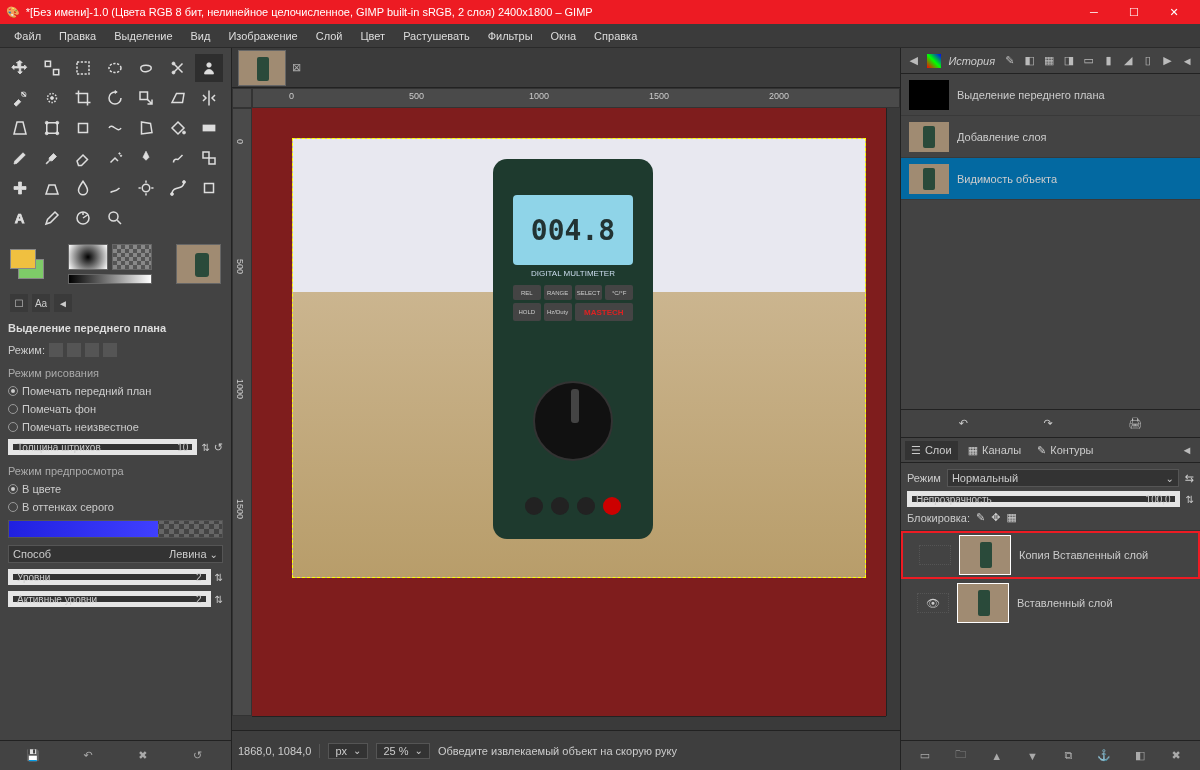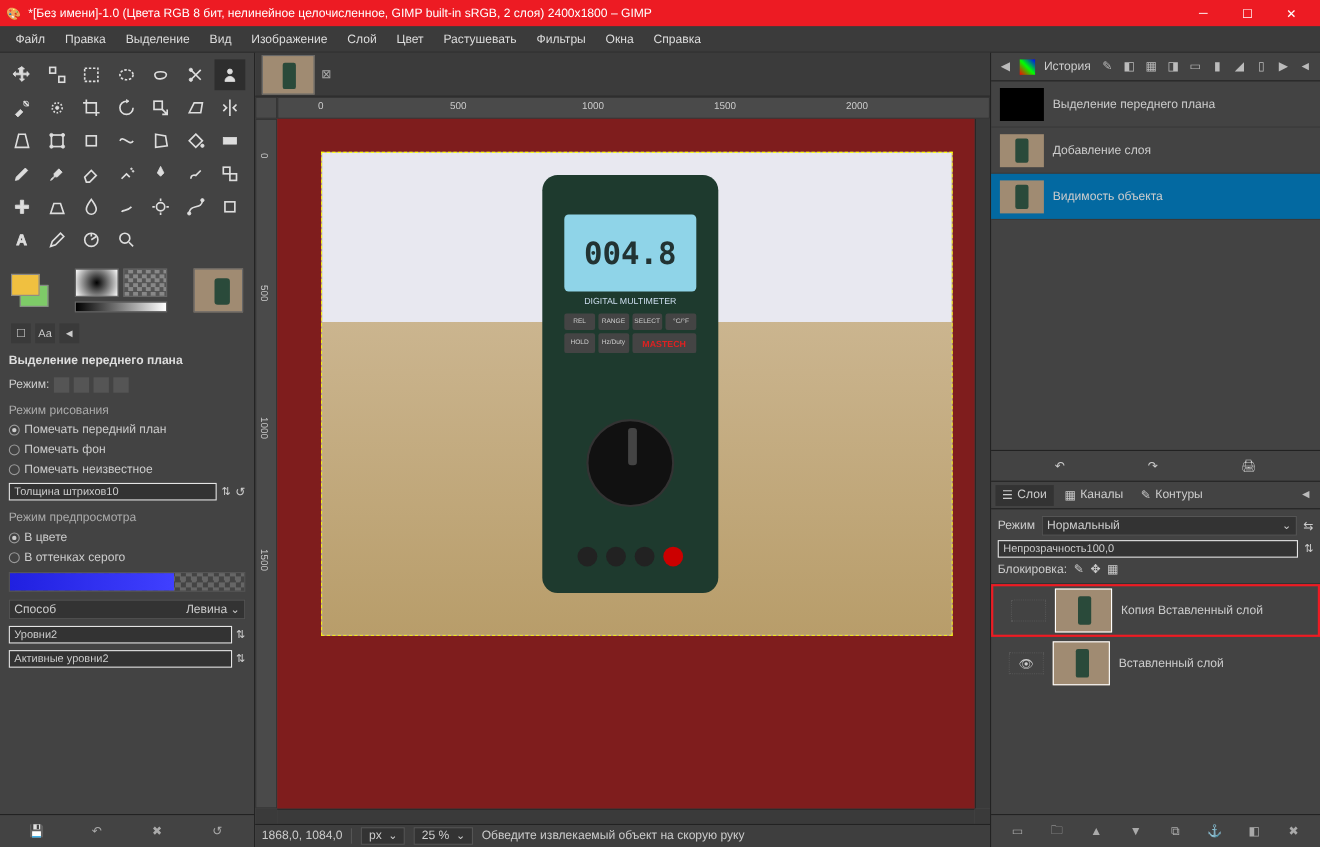--- a/index.html
+++ b/index.html
@@ -92,7 +92,7 @@
 
 .dock-tabs { height: 26px; display: flex; align-items: center; padding: 0 4px; gap: 2px; border-bottom: 1px solid #222;}
 .dock-tab { width: 18px; height: 18px; display: flex; align-items: center; justify-content: center; color: #bbb; }
-.dock-label{font-size:11px;color:#ccc;padding:0 4px;}
+.dock-label{font-size:11px;color:#ccc;padding:0 4px;font-style:italic;}
 
 .history-list { flex: 0 0 auto; }
 .hist-item { height: 42px; display: flex; align-items: center; gap: 8px; padding: 0 8px; border-bottom:1px solid #393939;}

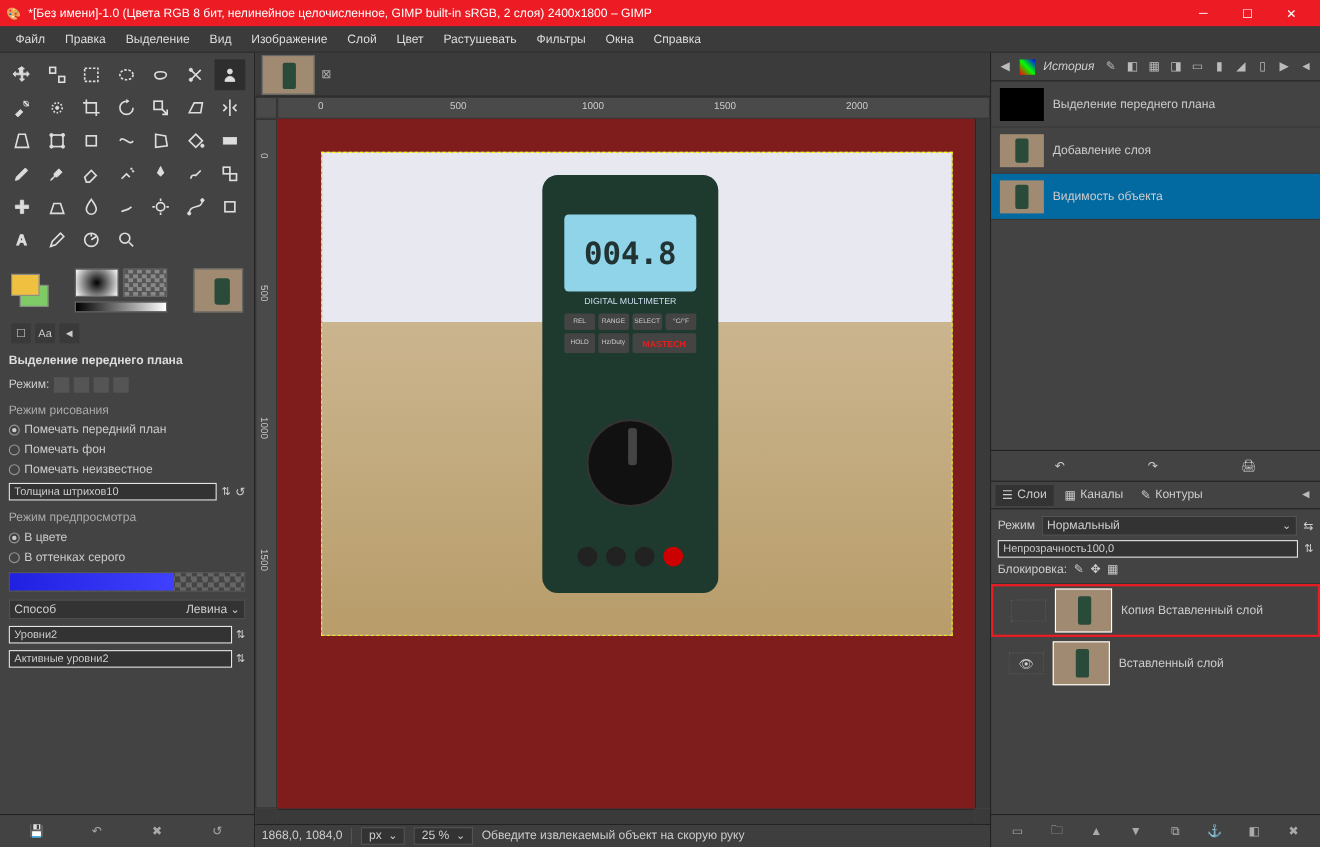--- a/index.html
+++ b/index.html
@@ -49,7 +49,7 @@
 .radio.checked::after { content: ""; display: block; width: 4px; height: 4px; background: #ccc; border-radius: 50%; margin: 2px; }
 .checkbox { width: 10px; height: 10px; border: 1px solid #999; display: inline-block; }
 .gradient-bar { height: 18px; width: 100%; background: linear-gradient(to right, #2020e0 0%, #4040ff 70%, transparent 70%), repeating-conic-gradient(#666 0 25%, #444 0 50%) 0/10px 10px; border: 1px solid #555; margin:4px 0;}
-.spinner-input { flex: 1; height: 16px; background: #333; border: 1px solid #e5e5e5; color: #ccc; padding: 0 4px; font-size: 10px; display:flex;align-items:center;}
+.spinner-input { flex: 1; height: 16px; background: #333; border: 5px solid #e5e5e5; color: #ccc; padding: 0 4px; font-size: 10px; display:flex;align-items:center;justify-content:space-between;}
 .dropdown-field{ height:18px; background:#333;border:1px solid #555; padding:0 4px;display:flex;align-items:center;justify-content:space-between;}
 
 

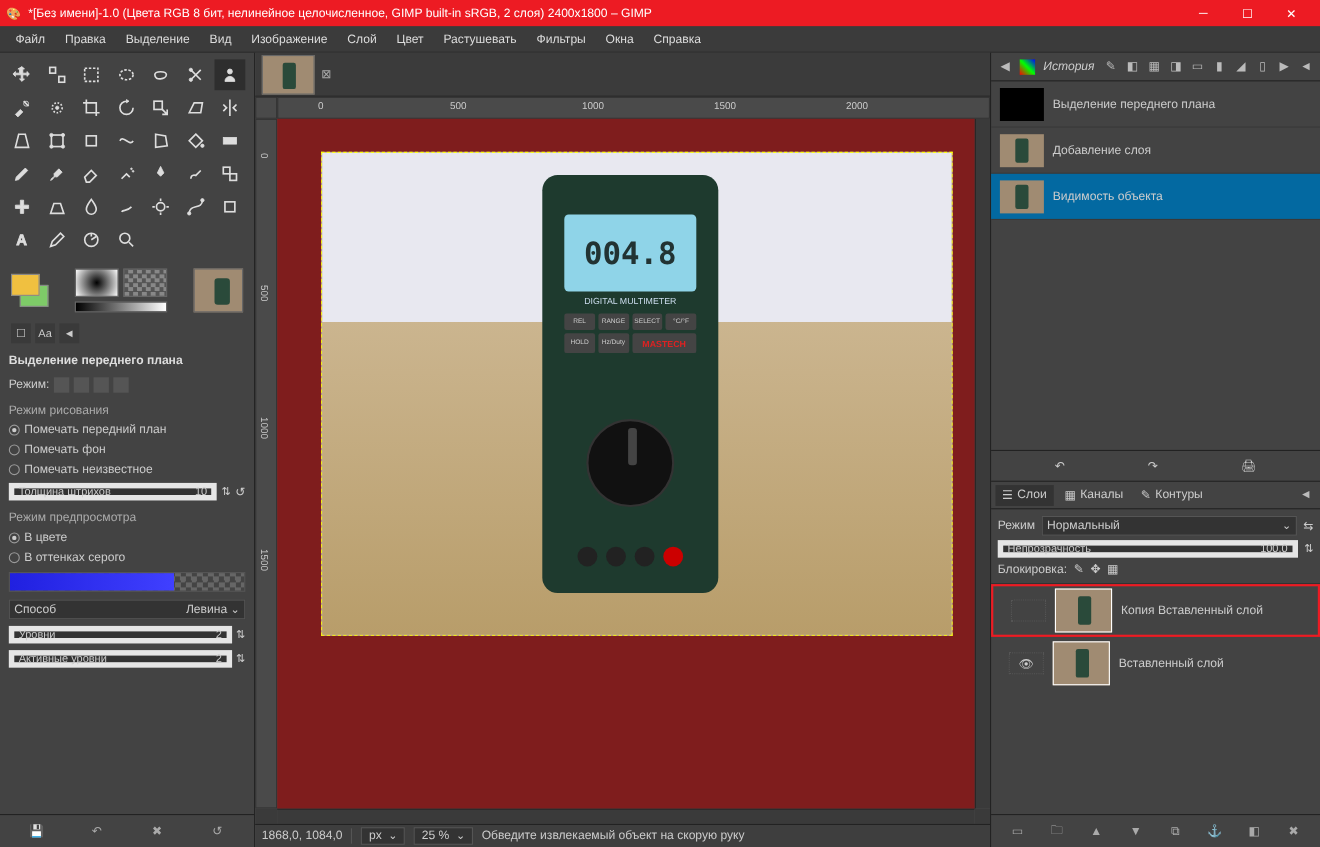--- a/index.html
+++ b/index.html
@@ -84,7 +84,7 @@
 .multimeter .probe.red{background:#c00;}
 
 
-.statusbar { height: 21px; background: #3e3e3e; border-top: 1px solid #222; display: flex; align-items: center; padding: 0 6px; gap: 8px; font-size: 11px; color: #ccc; }
+.statusbar { height: 40px; background: #3e3e3e; border-top: 1px solid #222; display: flex; align-items: center; padding: 0 6px; gap: 8px; font-size: 11px; color: #ccc; }
 .status-field { display: flex; align-items: center; gap: 4px; }
 .status-sep { border-left: 1px solid #555; height: 14px; }
 .zoom-box, .unit-box { background: #333; border: 1px solid #555; padding: 1px 6px; display:flex;align-items:center;gap:6px;}

